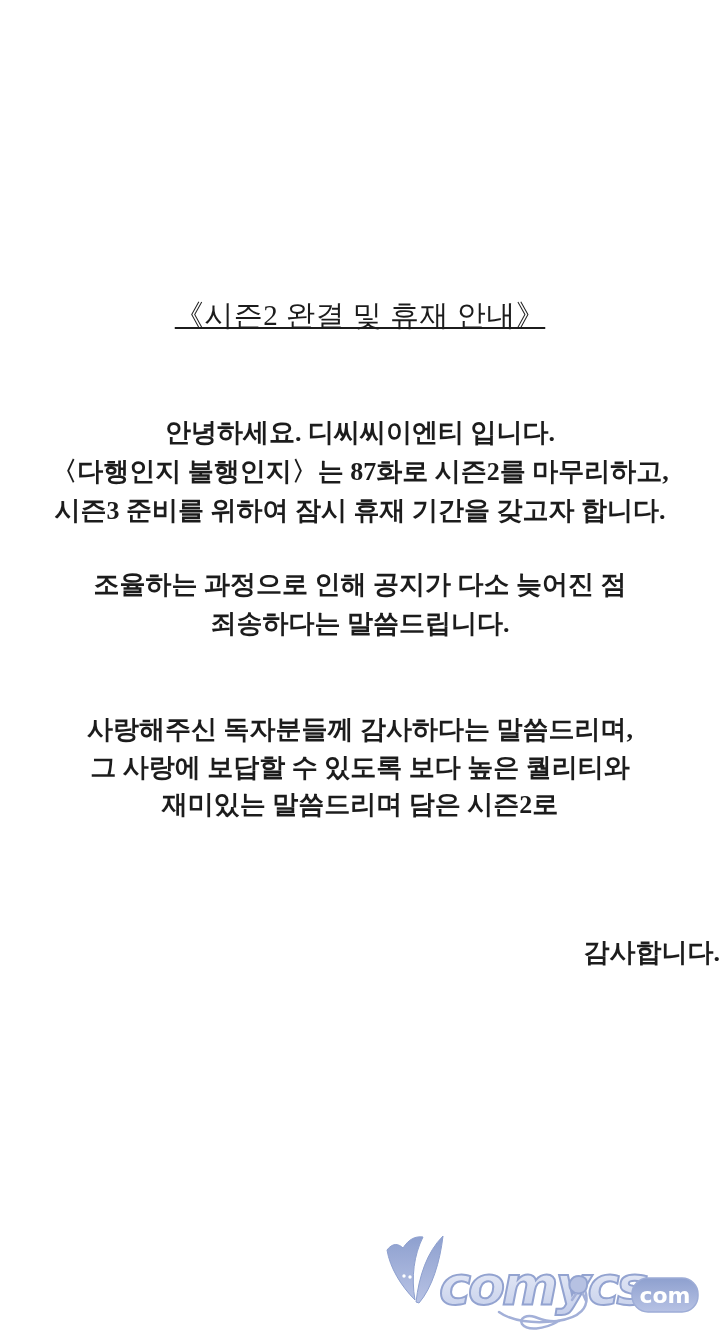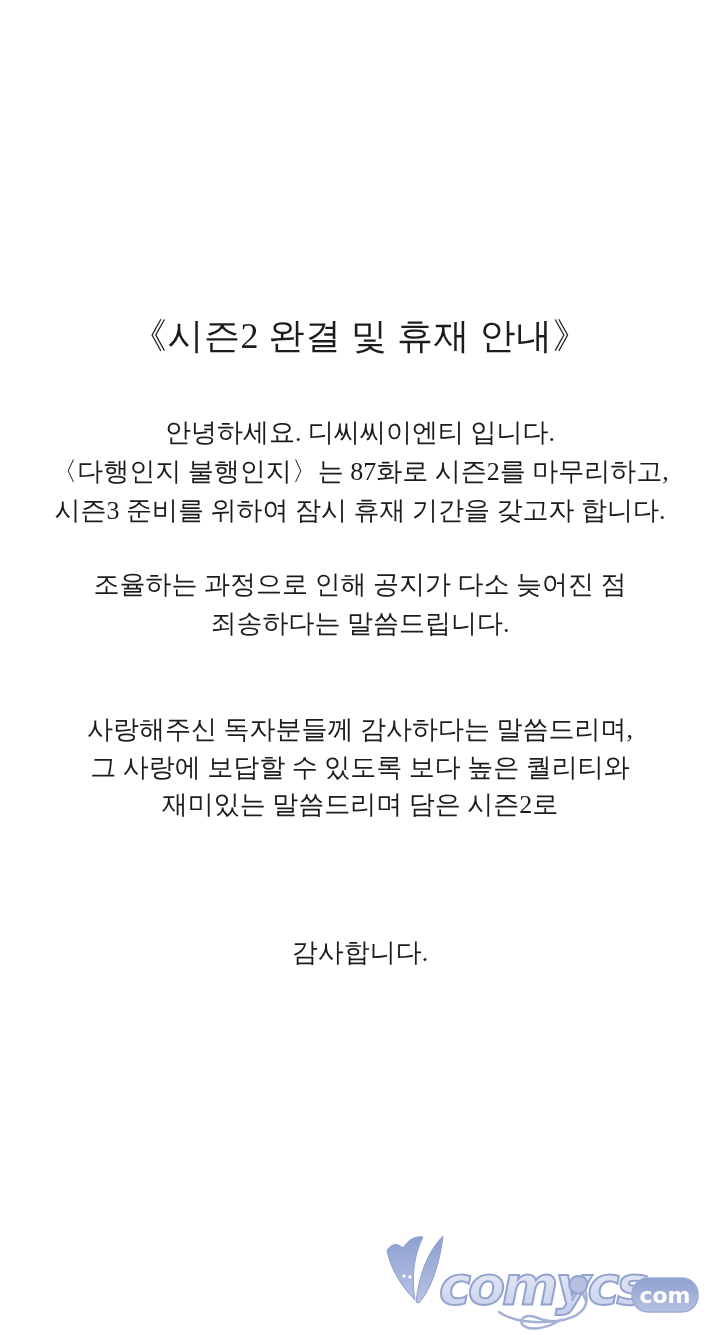--- a/index.html
+++ b/index.html
@@ -20,10 +20,11 @@
     margin: 0;
   }
   .title {
-    top: 312px;
-    font-size: 36px;
+    top: 296px;
+    font-size: 29px;
     font-weight: 500;
     letter-spacing: 0.5px;
+    text-decoration: underline;
   }
   .para { font-size: 26px; line-height: 39px; }
   #para-greeting { top: 413px; }

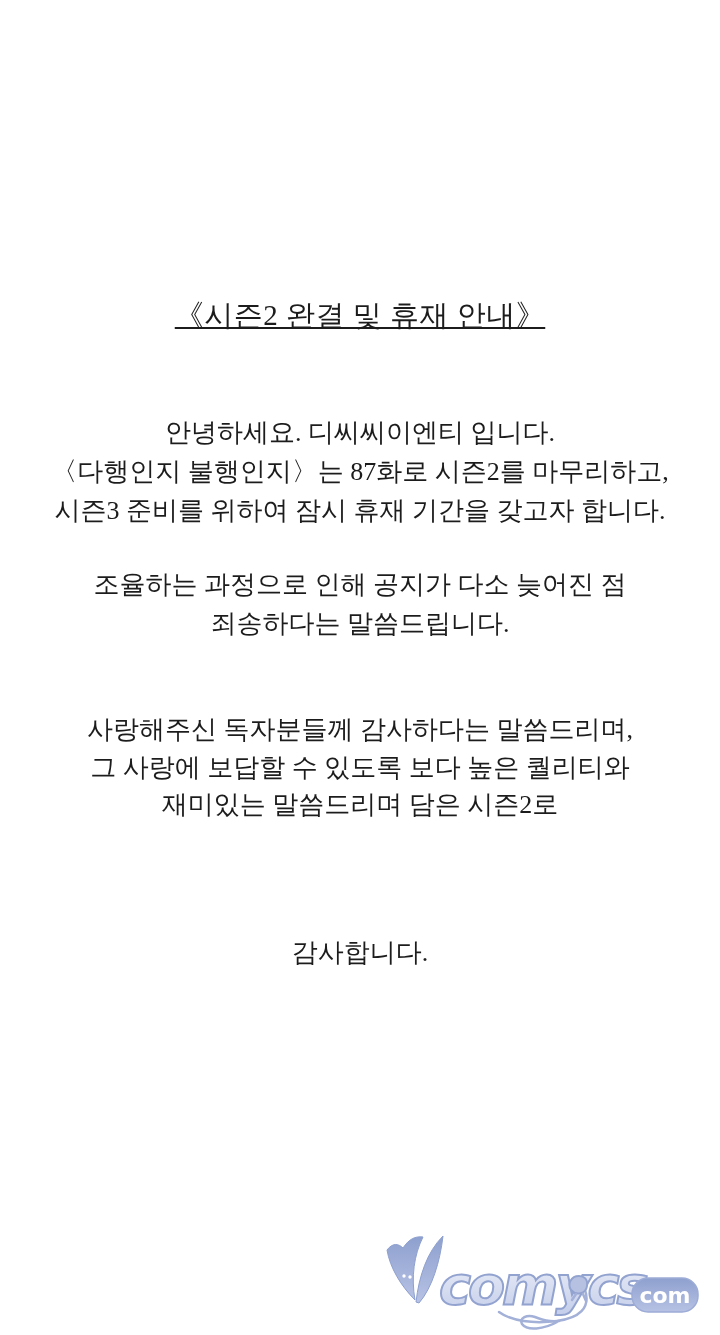--- a/index.html
+++ b/index.html
@@ -18,6 +18,7 @@
     width: 720px;
     text-align: center;
     margin: 0;
+    font-weight: bold;
   }
   .title {
     top: 296px;

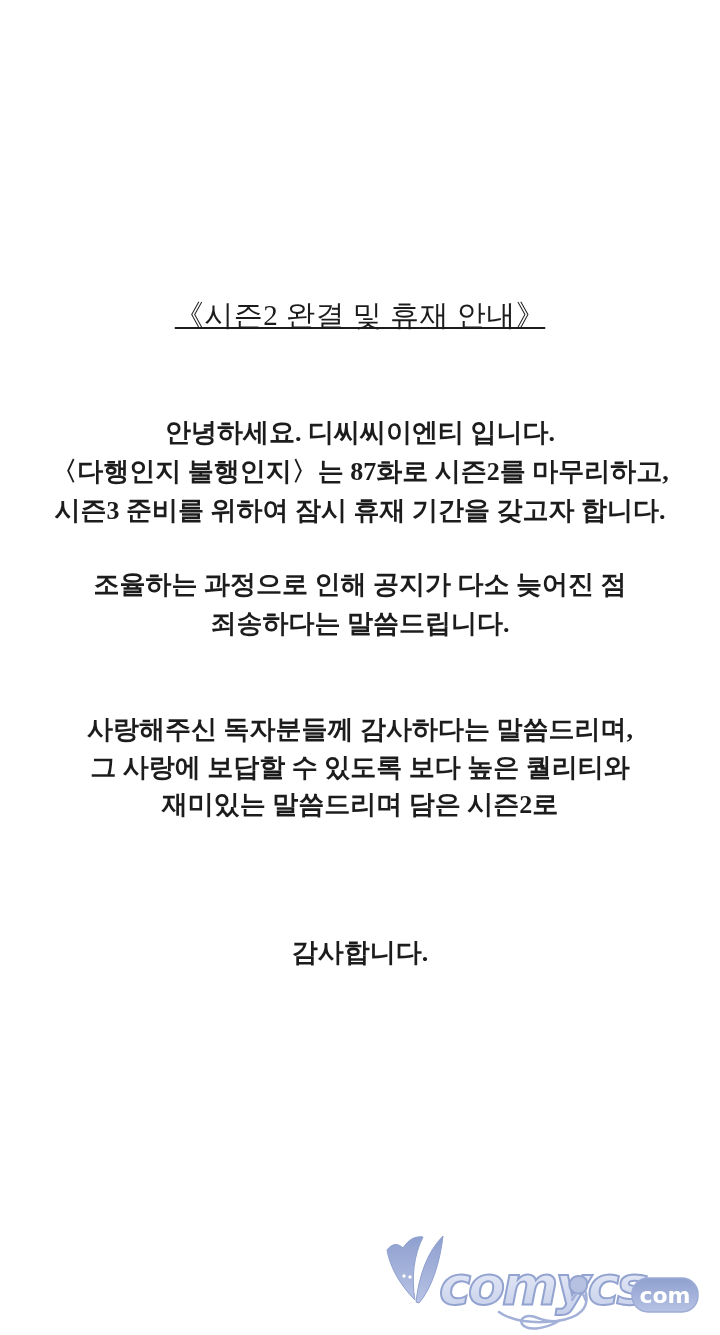--- a/index.html
+++ b/index.html
@@ -31,7 +31,7 @@
   #para-greeting { top: 413px; }
   #para-apology  { top: 565px; }
   #para-schedule { top: 711px; line-height: 37.5px; }
-  #closing-thanks { top: 933px; font-size: 26px; }
+  #closing-thanks { top: 933px; font-size: 26px; text-align: right; }
   .line { white-space: nowrap; }
   .watermark {
     position: absolute;

